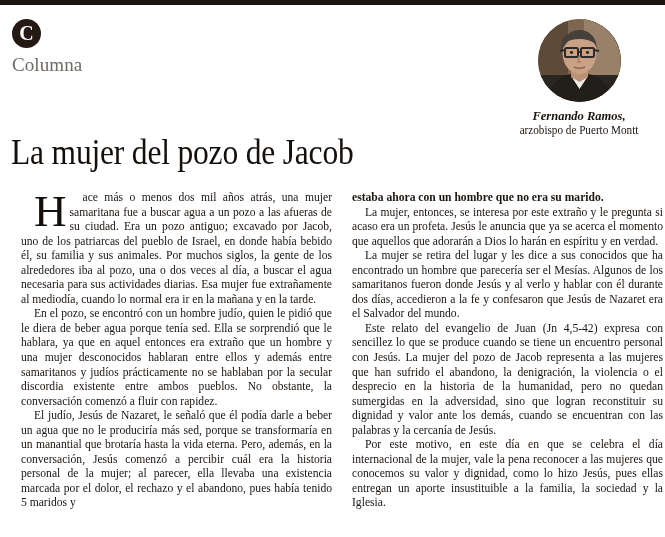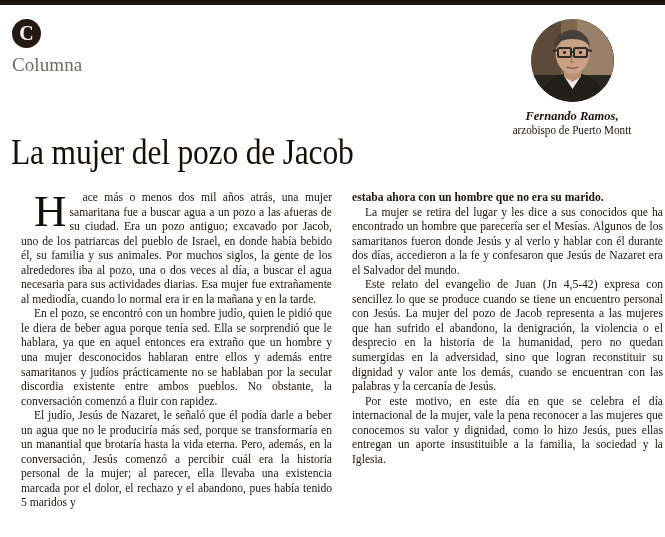--- a/index.html
+++ b/index.html
@@ -64,7 +64,7 @@
   
   .author-block {
     position: absolute;
-    right: 13px;
+    right: 6px;
     top: 14px;
     width: 160px;
     text-align: center;

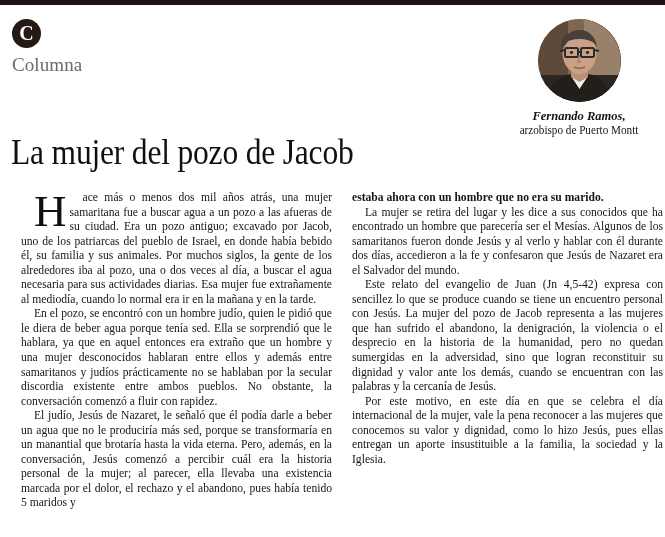--- a/index.html
+++ b/index.html
@@ -218,6 +218,7 @@
   </div>
   <div class="col col-right">
     <p class="no-indent">estaba ahora con un hombre que no era su marido.</p>
+    <p>La mujer, entonces, se interesa por este extraño y le pregunta si acaso era un profeta. Jesús le anuncia que ya se acerca el momento que aquellos que adorarán a Dios lo harán en espíritu y en verdad.</p>
     <p>La mujer se retira del lugar y les dice a sus conocidos que ha encontrado un hombre que parecería ser el Mesías. Algunos de los samaritanos fueron donde Jesús y al verlo y hablar con él durante dos días, accedieron a la fe y confesaron que Jesús de Nazaret era el Salvador del mundo.</p>
     <p>Este relato del evangelio de Juan (Jn 4,5-42) expresa con sencillez lo que se produce cuando se tiene un encuentro personal con Jesús. La mujer del pozo de Jacob representa a las mujeres que han sufrido el abandono, la denigración, la violencia o el desprecio en la historia de la humanidad, pero no quedan sumergidas en la adversidad, sino que logran reconstituir su dignidad y valor ante los demás, cuando se encuentran con las palabras y la cercanía de Jesús.</p>
     <p>Por este motivo, en este día en que se celebra el día internacional de la mujer, vale la pena reconocer a las mujeres que conocemos su valor y dignidad, como lo hizo Jesús, pues ellas entregan un aporte insustituible a la familia, la sociedad y la Iglesia.</p>

